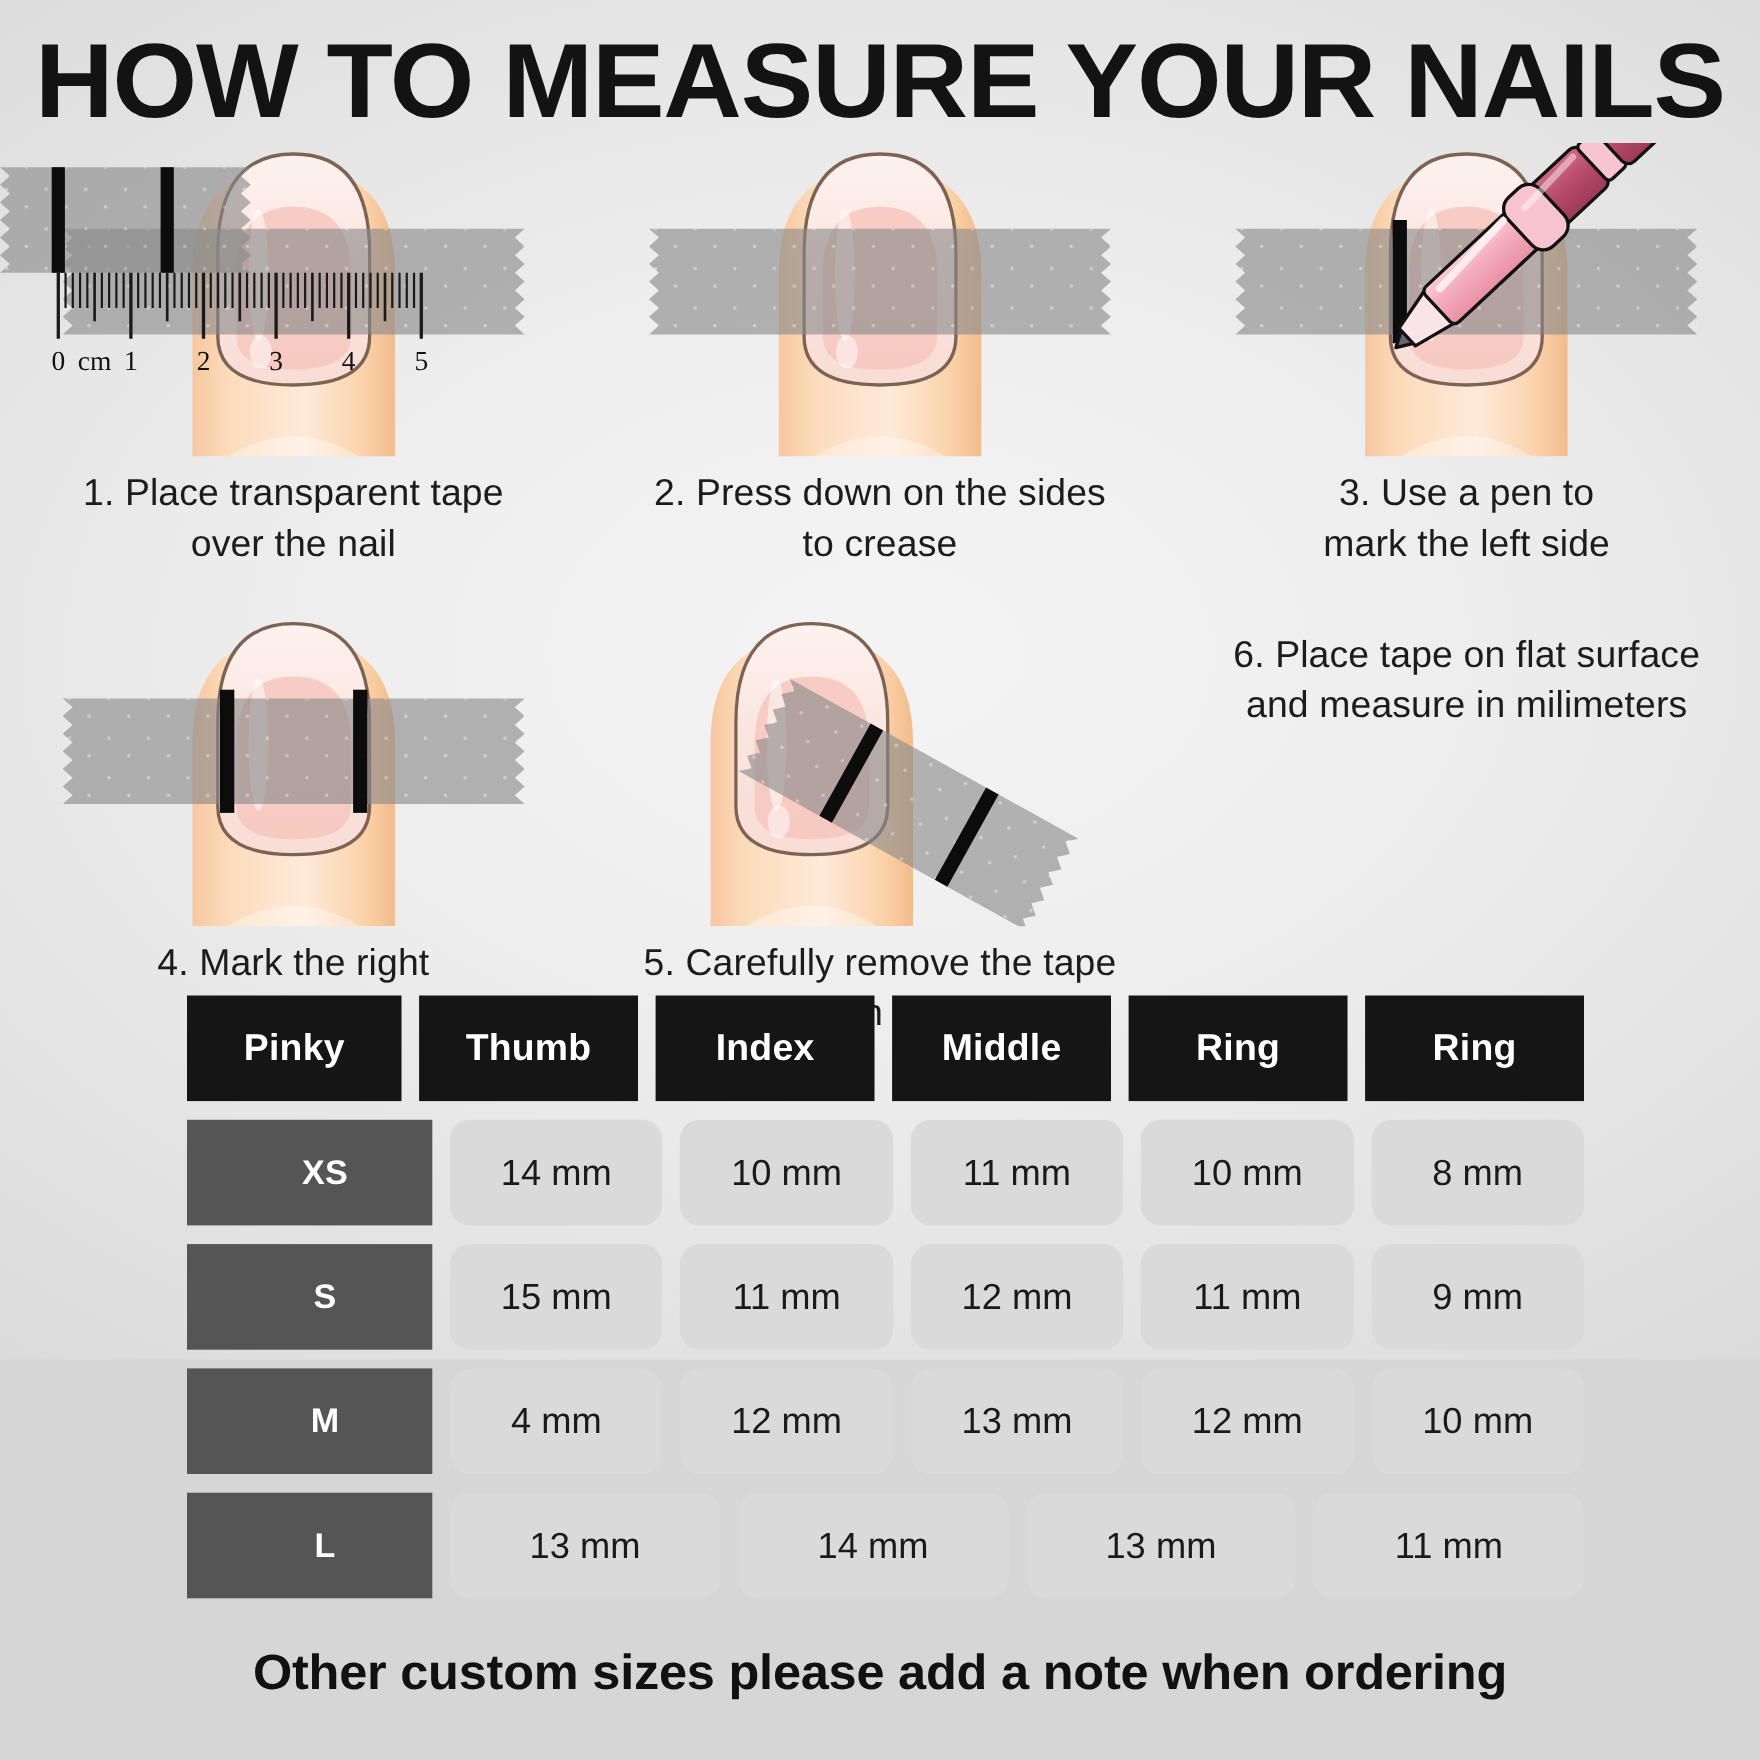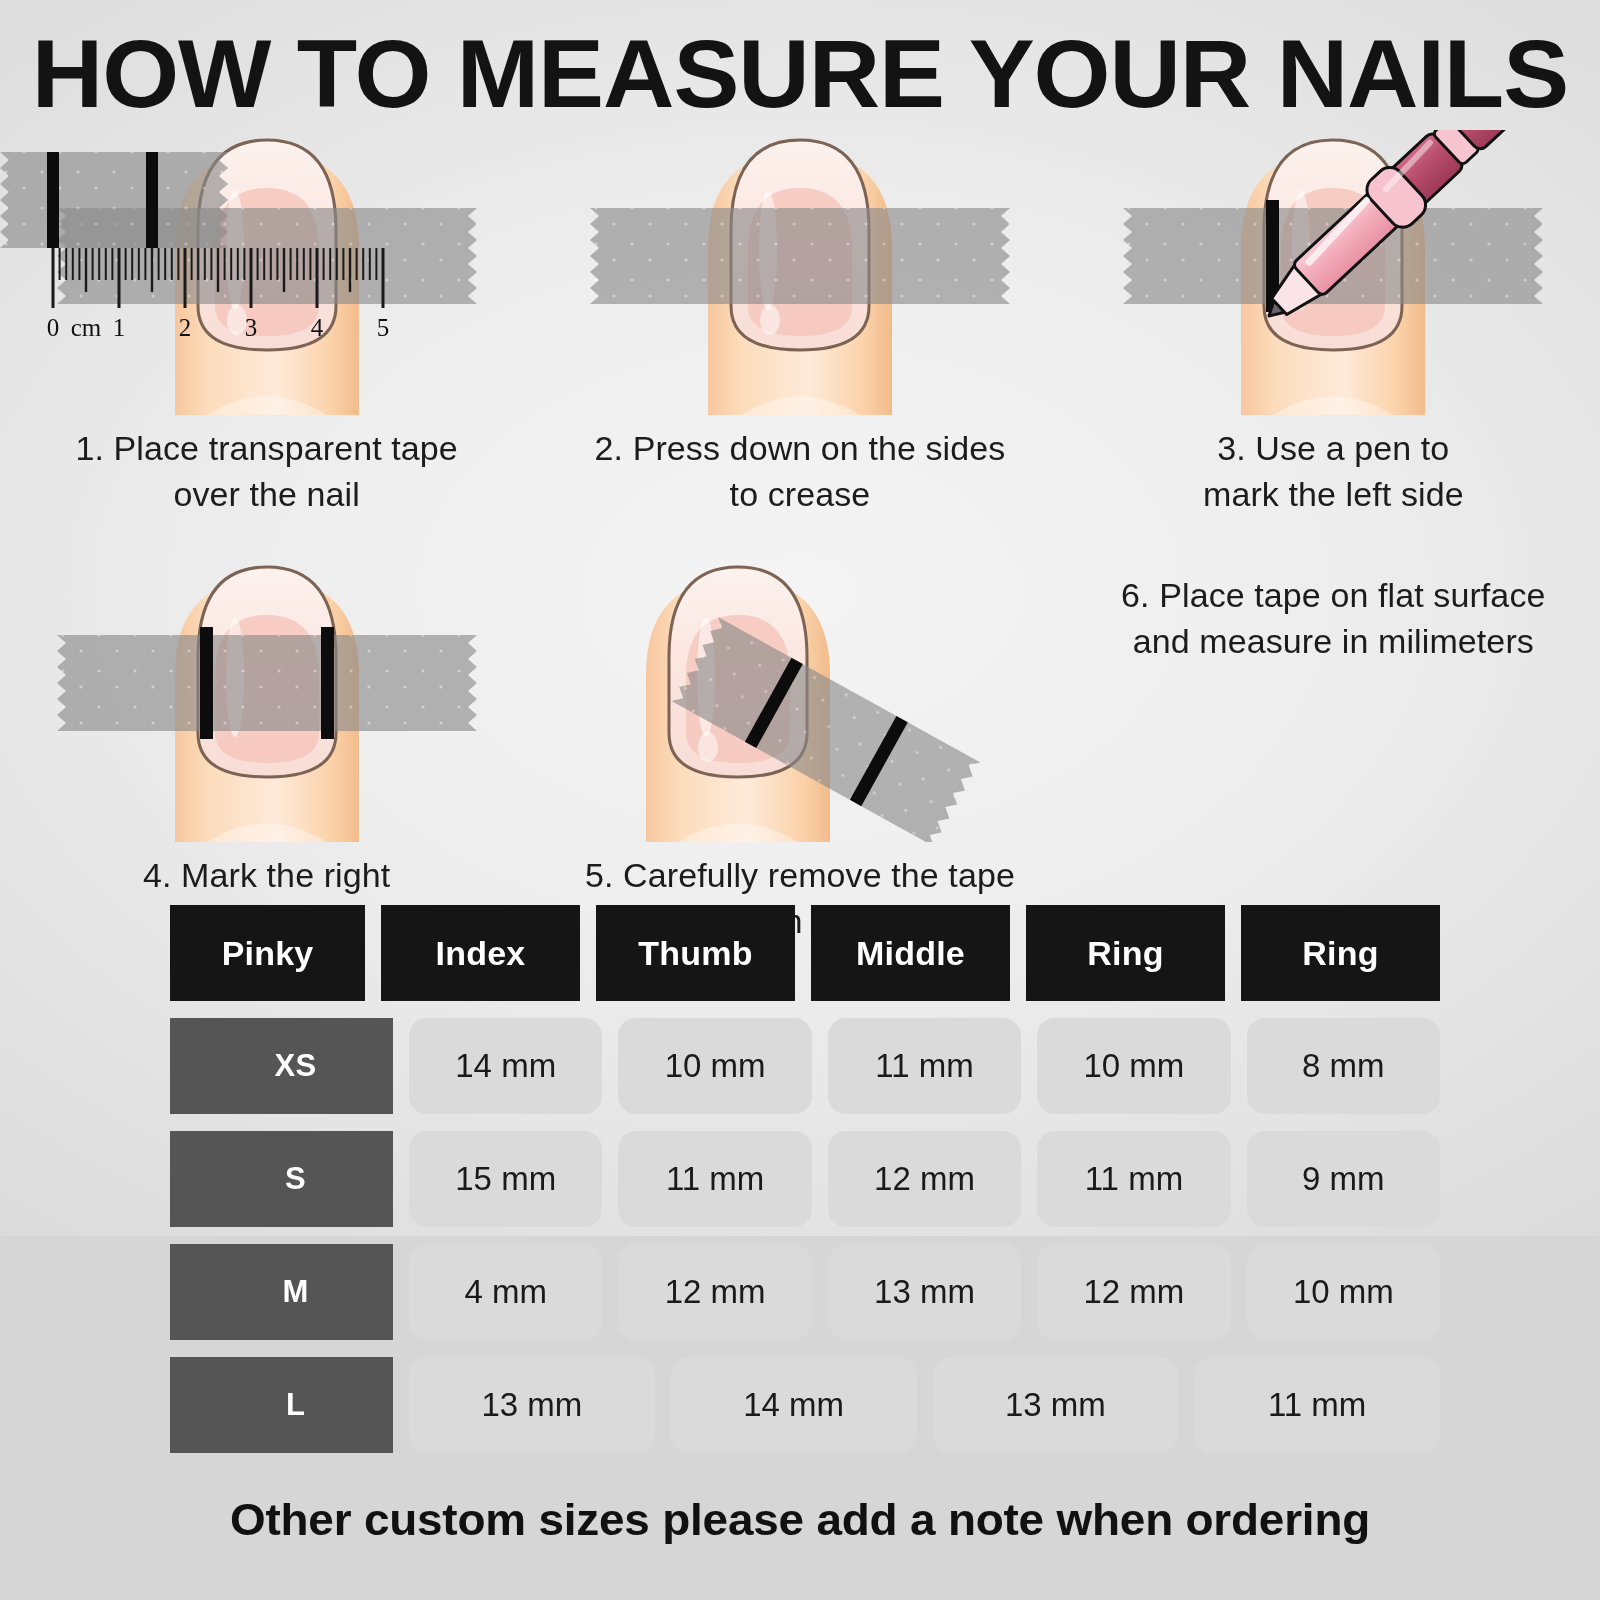--- a/index.html
+++ b/index.html
@@ -371,8 +371,8 @@
   <div class="table">
     <div class="trow">
       <div class="th c0">Pinky</div>
+      <div class="th cx">Thumb</div>
       <div class="th cx">Index</div>
-      <div class="th cx">Thumb</div>
       <div class="th cx">Middle</div>
       <div class="th cx">Ring</div>
       <div class="th cx">Ring</div>

